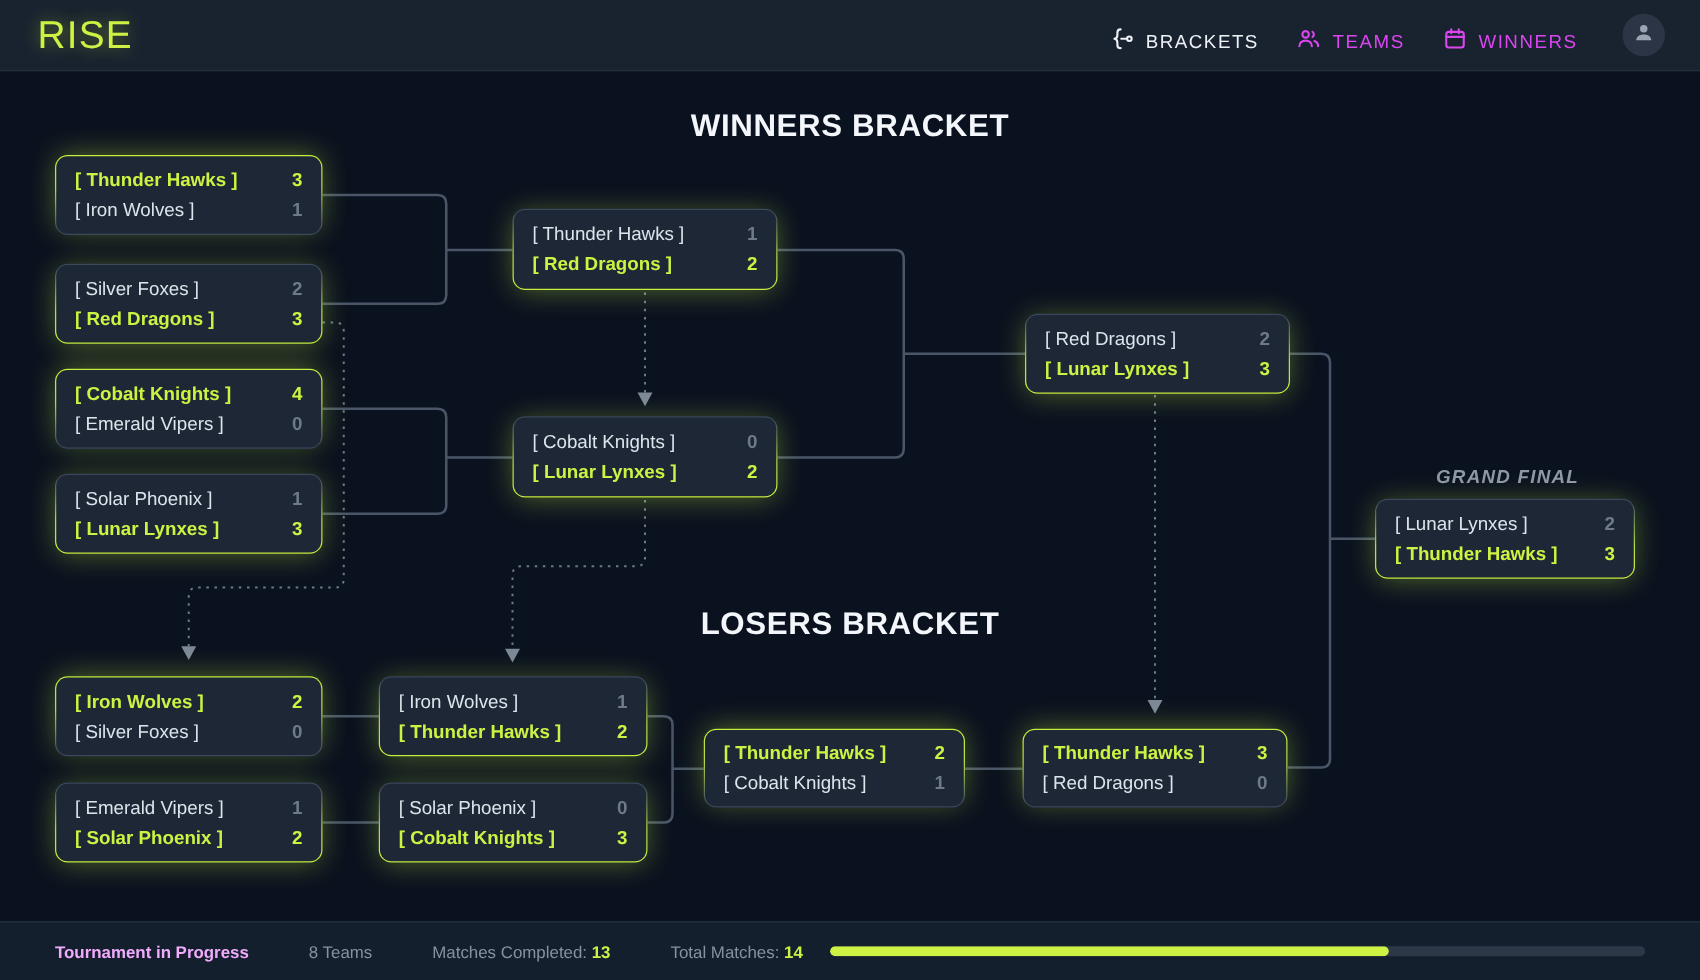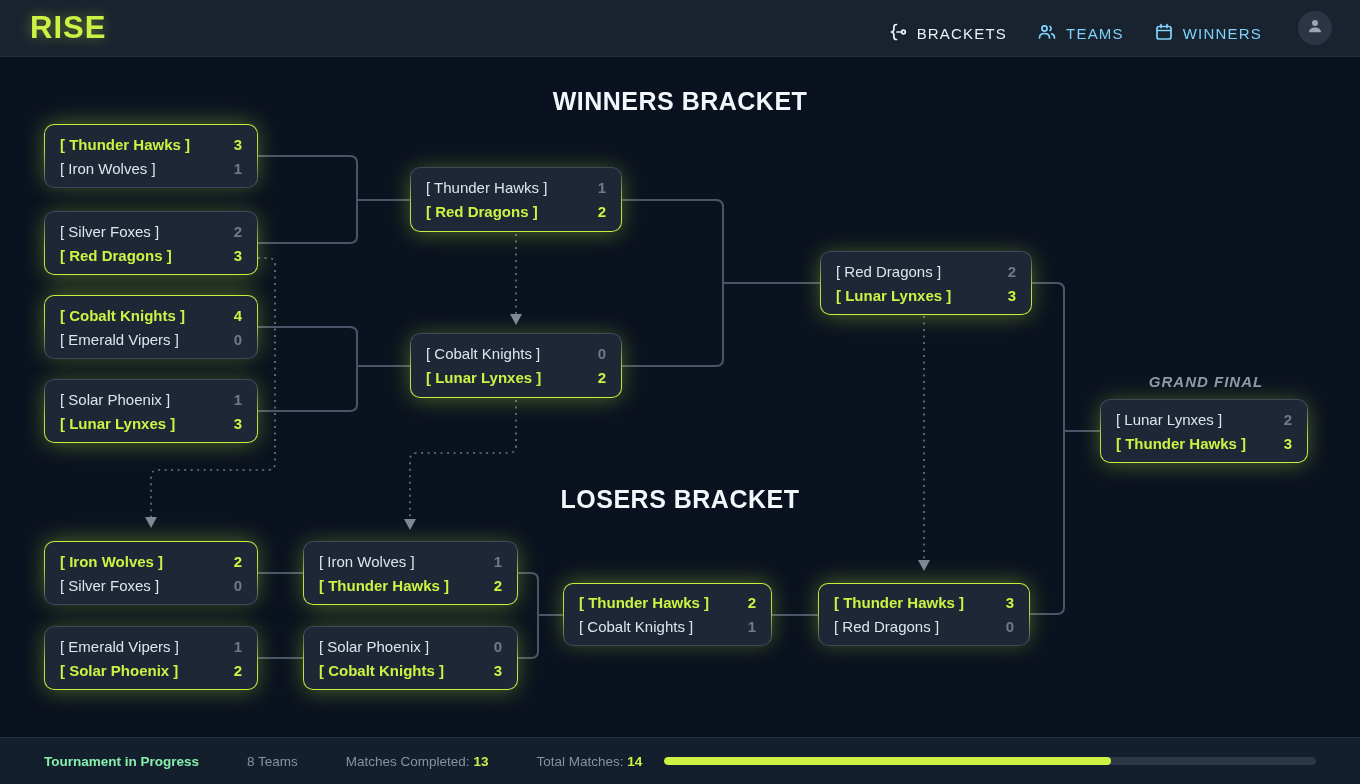--- a/index.html
+++ b/index.html
@@ -10,7 +10,7 @@
   .header{position:absolute;left:0;top:0;width:1360px;height:57px;background:#19222f;
           border-bottom:1px solid #232e3e;display:flex;align-items:center;
           justify-content:space-between;box-sizing:border-box;padding:0 28px 0 30px;z-index:5;}
-  .logo{font-size:31px;font-weight:700;letter-spacing:1px;color:#cdf243;
+  .logo{font-size:31px;font-weight:400;letter-spacing:1px;color:#cdf243;
         text-shadow:0 0 14px rgba(205,242,67,.45);}
   .nav{display:flex;align-items:flex-end;gap:30px;}
   .nav-item{display:flex;align-items:center;gap:9px;color:#7dd3fc;font-size:15px;

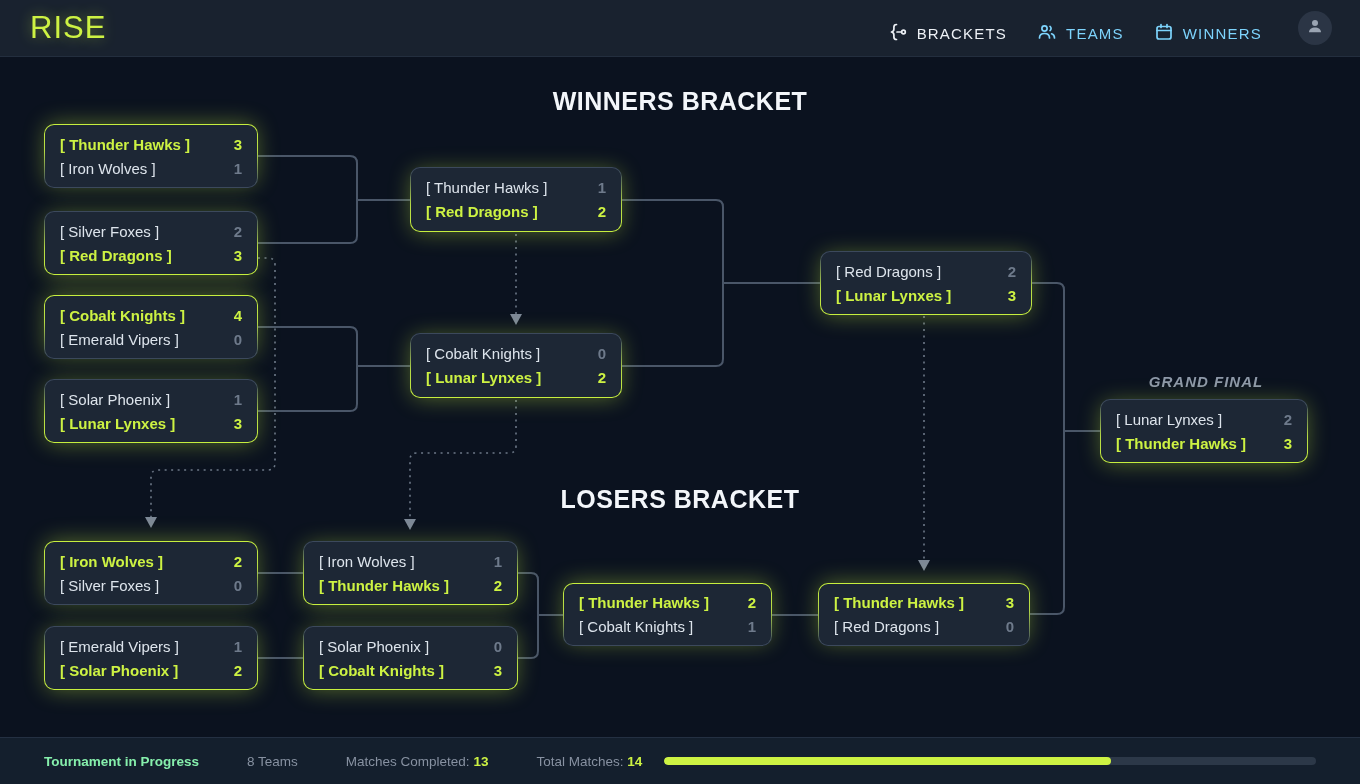--- a/index.html
+++ b/index.html
@@ -13,7 +13,7 @@
   .logo{font-size:31px;font-weight:400;letter-spacing:1px;color:#cdf243;
         text-shadow:0 0 14px rgba(205,242,67,.45);}
   .nav{display:flex;align-items:flex-end;gap:30px;}
-  .nav-item{display:flex;align-items:center;gap:9px;color:#7dd3fc;font-size:15px;
+  .nav-item{display:flex;align-items:center;gap:9px;color:#d946ef;font-size:15px;
             letter-spacing:1.2px;cursor:pointer;}
   .nav-item.active{color:#edf1f6;}
   .nav-item svg{stroke:currentColor;fill:none;stroke-width:1.7;stroke-linecap:round;stroke-linejoin:round;}

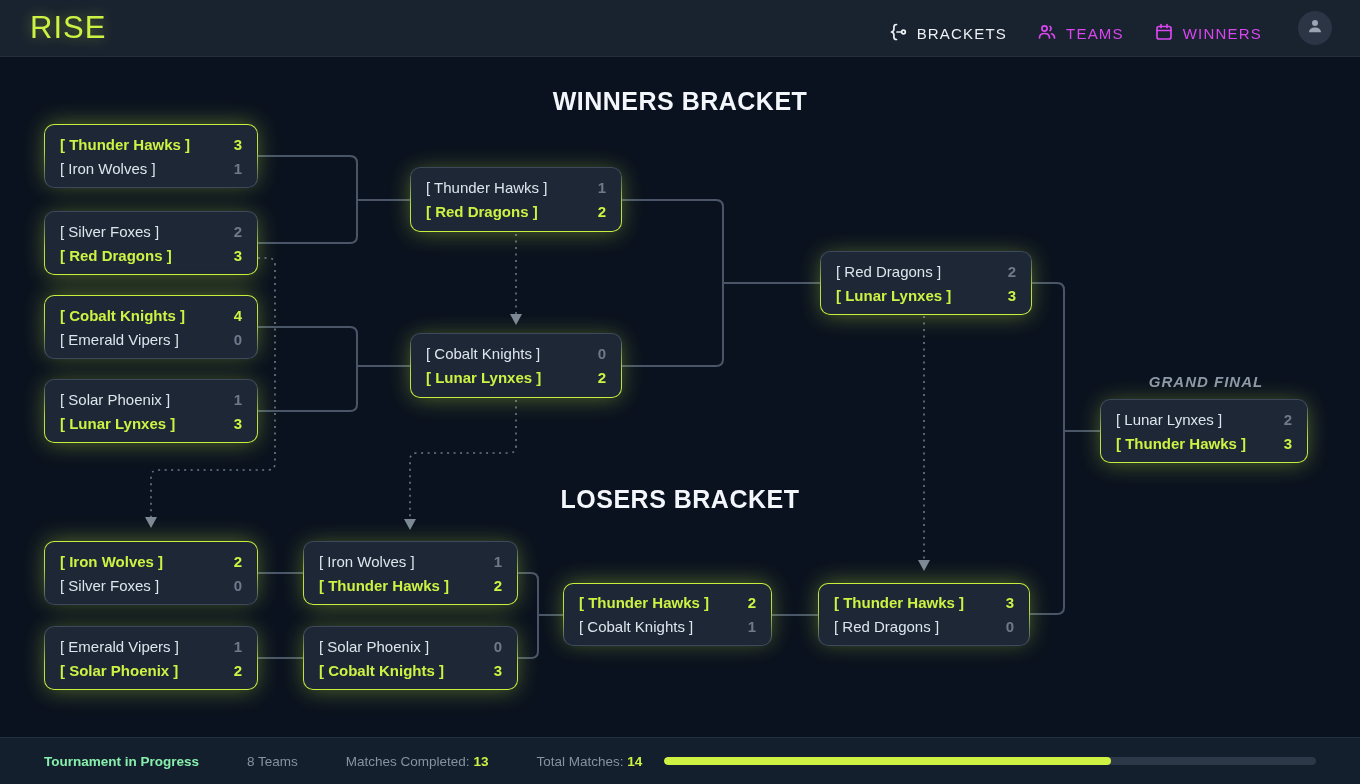--- a/index.html
+++ b/index.html
@@ -50,7 +50,7 @@
   .footer{position:absolute;left:0;bottom:0;width:1360px;height:47px;background:#141f2d;
           border-top:1px solid #243042;display:flex;align-items:center;box-sizing:border-box;
           padding:0 44px;gap:0;z-index:5;font-size:13.5px;}
-  .f-status{color:#86efac;font-weight:700;margin-right:48px;}
+  .f-status{color:#f0abfc;font-weight:700;margin-right:48px;}
   .f-dim{color:#8791a1;margin-right:48px;}
   .f-lime{color:#cdf243;font-weight:700;}
   .pbar{flex:1;height:8px;background:#2c3848;border-radius:5px;margin-left:22px;overflow:hidden;}

